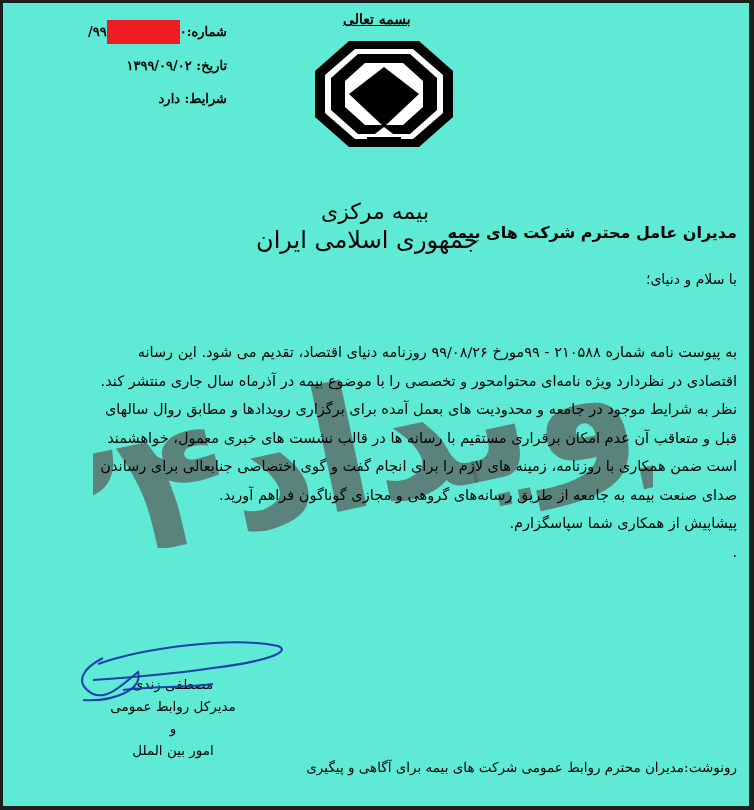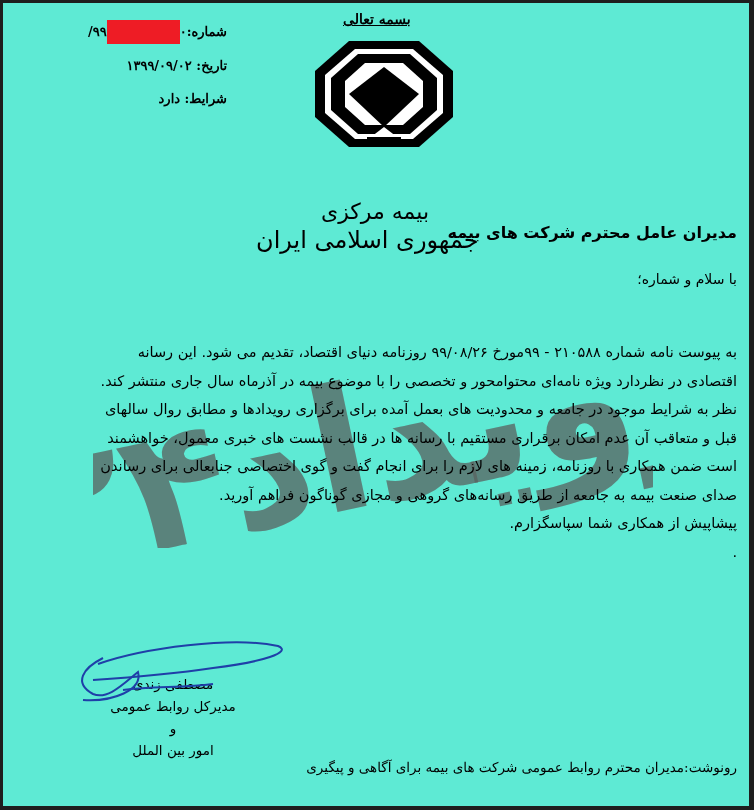--- a/index.html
+++ b/index.html
@@ -69,7 +69,7 @@
 
   <div class="abs addressee rtl" style="right:12px; top:220px;margin-left:44px;">مدیران عامل محترم شرکت های بیمه</div>
 
-  <div class="abs greet rtl" style="right:12px; top:268px;">با سلام و شماره؛</div>
+  <div class="abs greet rtl" style="right:12px; top:268px;">با سلام و دنیای؛</div>
 
   <div class="abs rtl body-text" style="right:12px; top:318px; text-align:right;margin-top:17px;">
     <div>به پیوست نامه شماره ۲۱۰۵۸۸ - ۹۹مورخ ۹۹/۰۸/۲۶ روزنامه دنیای اقتصاد، تقدیم می شود.  این رسانه</div>

